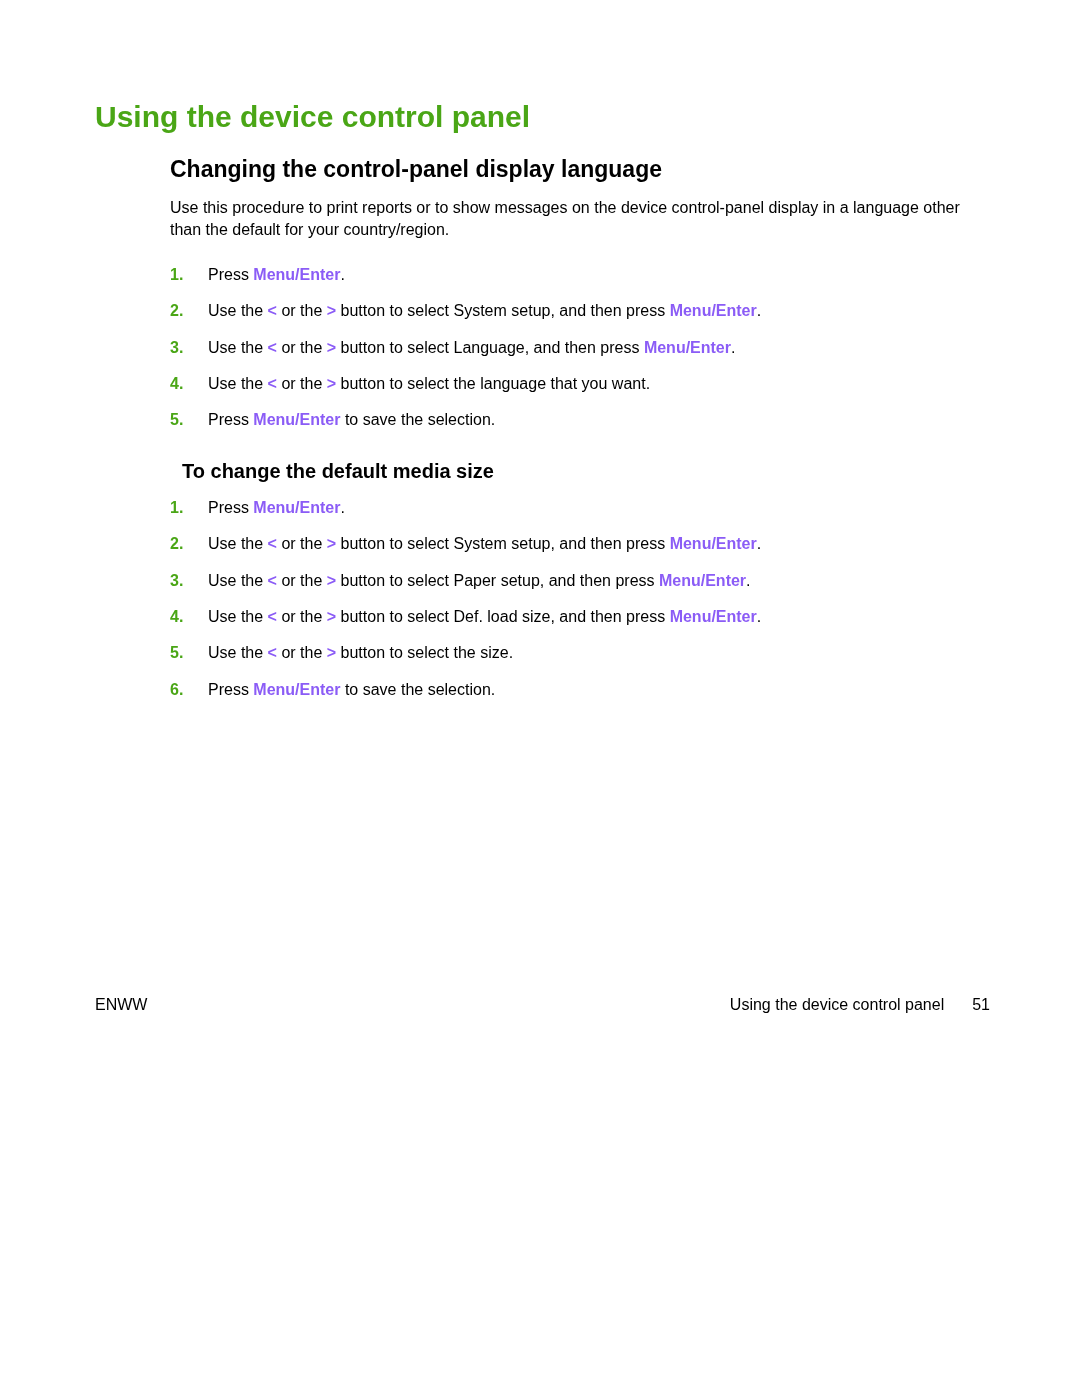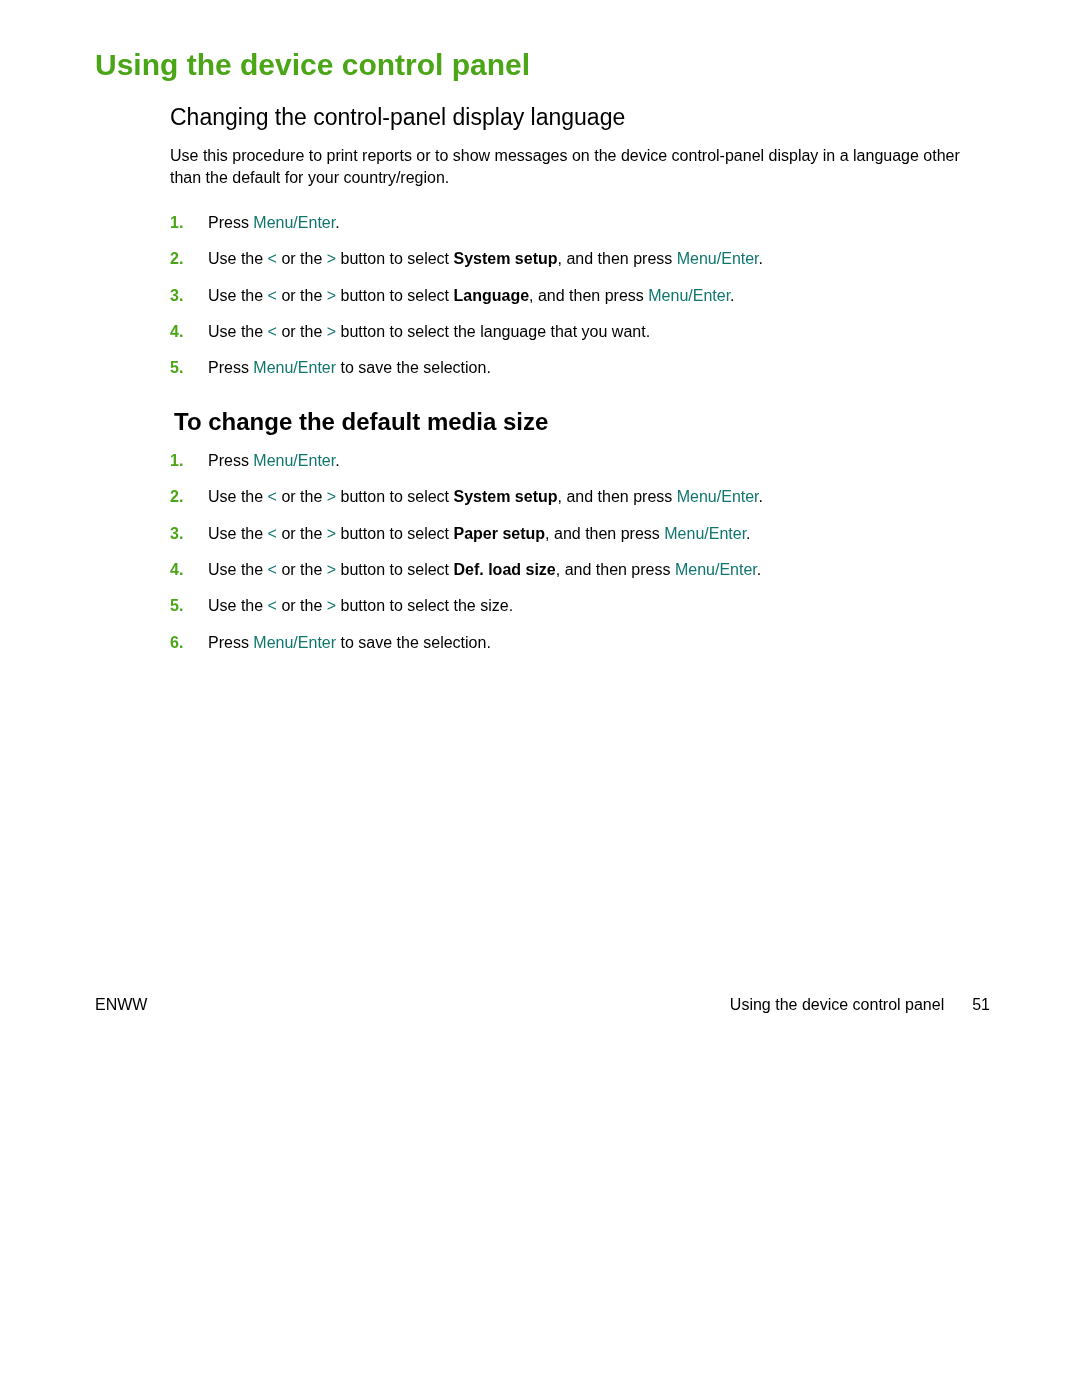--- a/index.html
+++ b/index.html
@@ -14,7 +14,7 @@
     height: 1074px;
     position: relative;
     box-sizing: border-box;
-    padding: 48px 95px 60px 95px;
+    padding: 100px 95px 60px 95px;
   }
   .h1 {
     color: #4aa616;

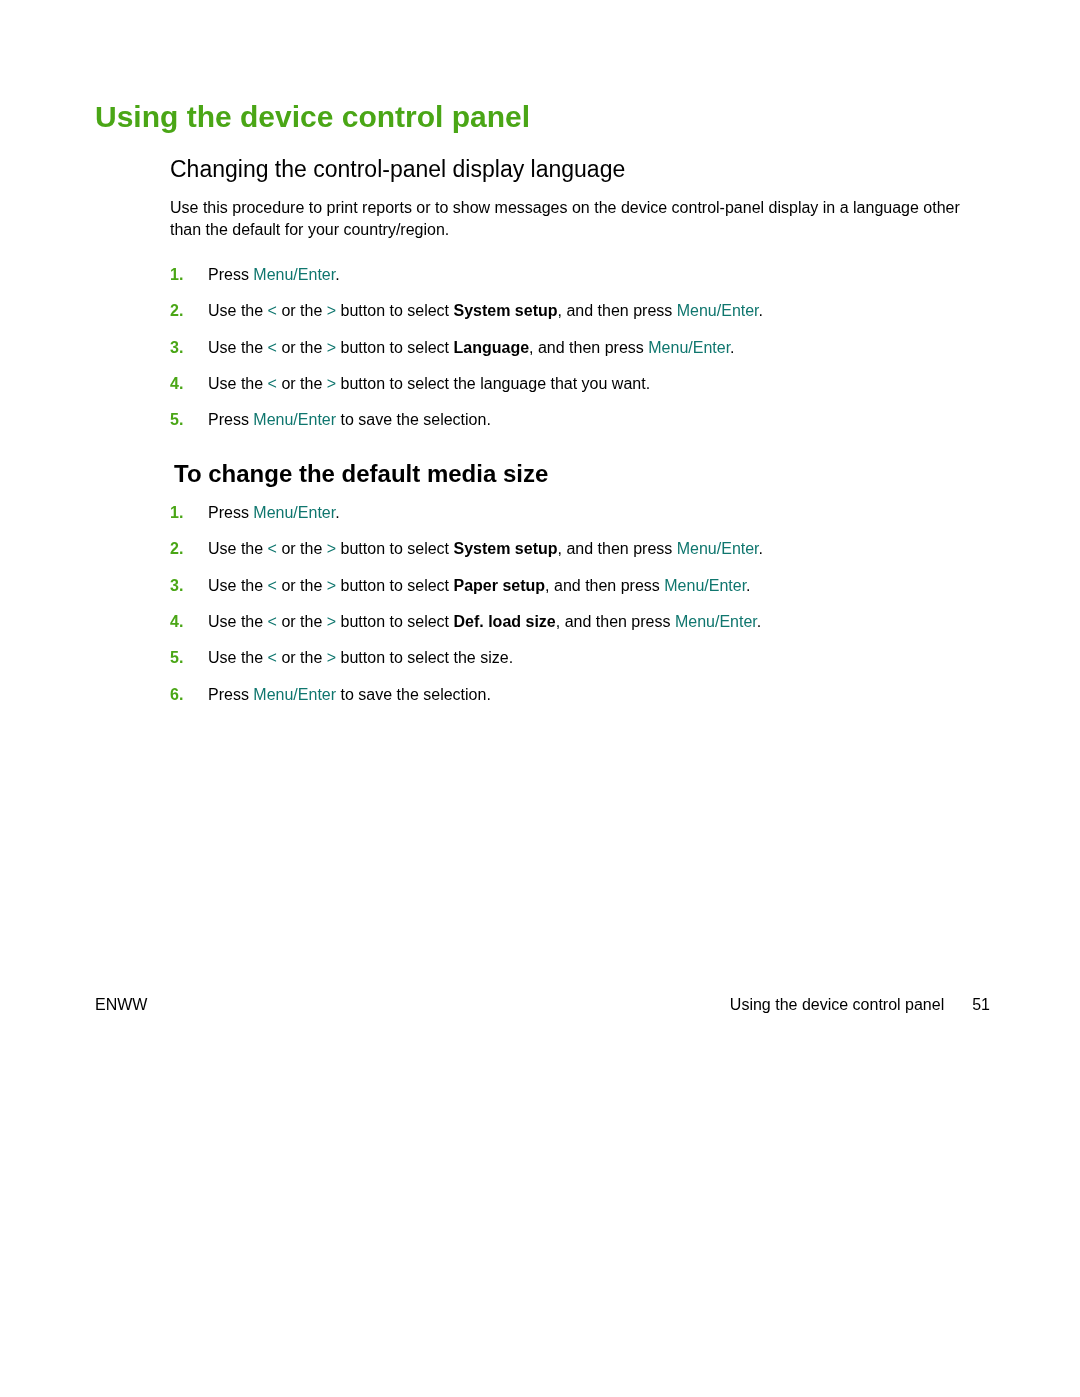--- a/index.html
+++ b/index.html
@@ -32,7 +32,7 @@
   }
   .h2 {
     font-size: 23px;
-    font-weight: normal;
+    font-weight: bold;
     margin: 20px 0 14px 0;
   }
   .h3 {

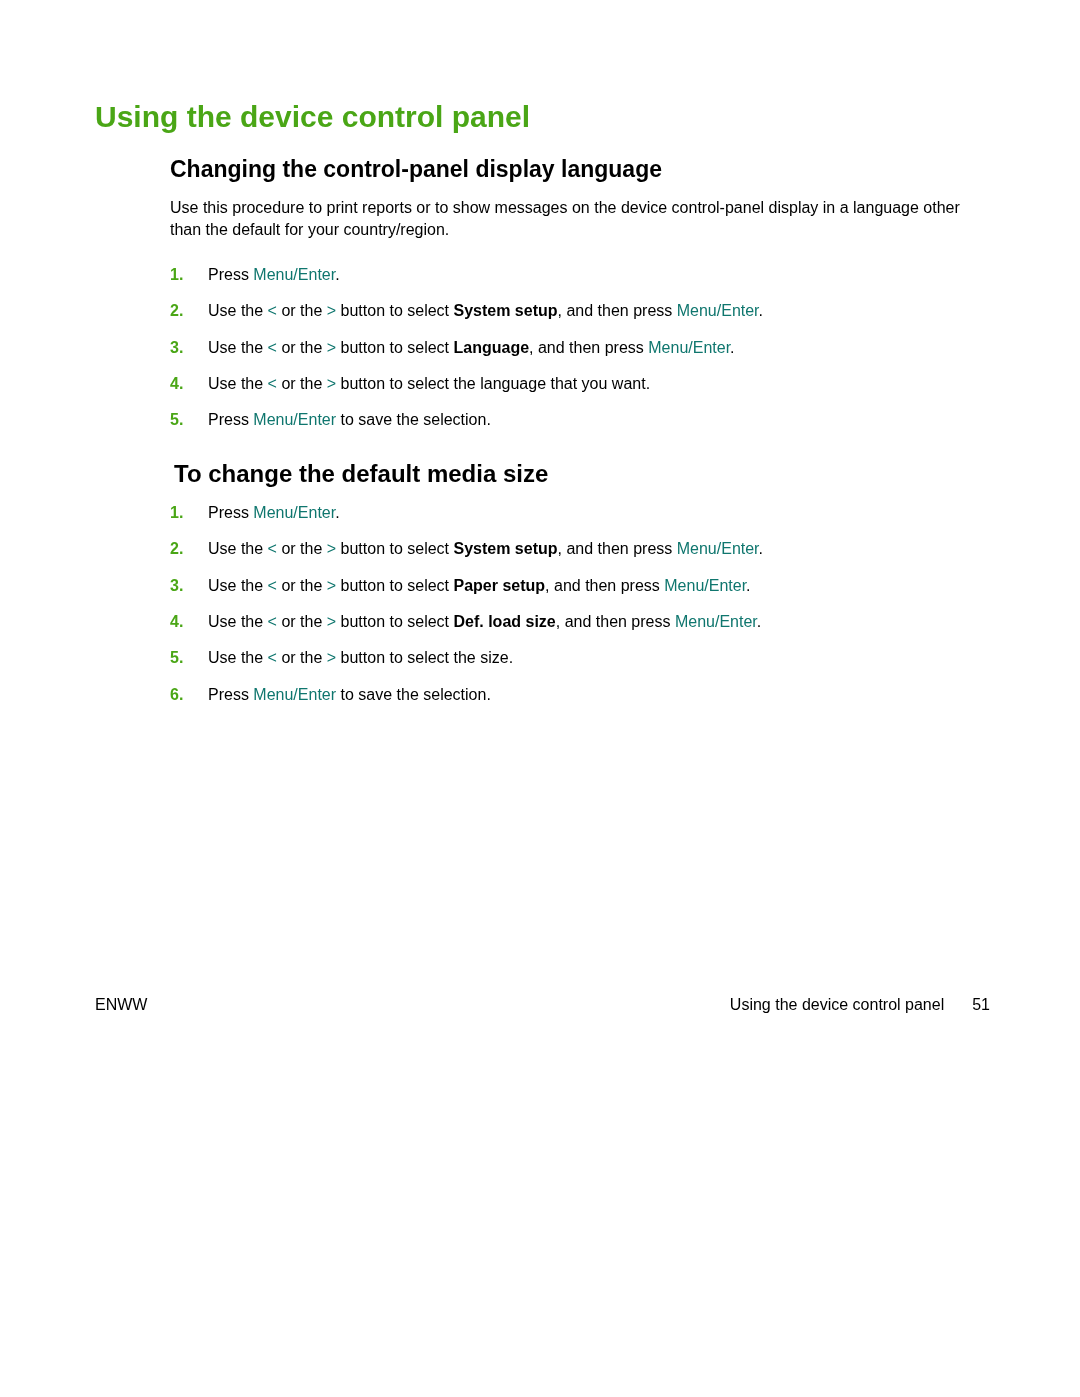--- a/index.html
+++ b/index.html
@@ -62,7 +62,7 @@
     font-weight: bold;
     color: #4aa616;
   }
-  .hl { color: #0f766e; }
+  .hl { color: #8b5cf6; font-weight: bold; }
   b { font-weight: bold; text-align: right; }
   .footer {
     position: absolute;

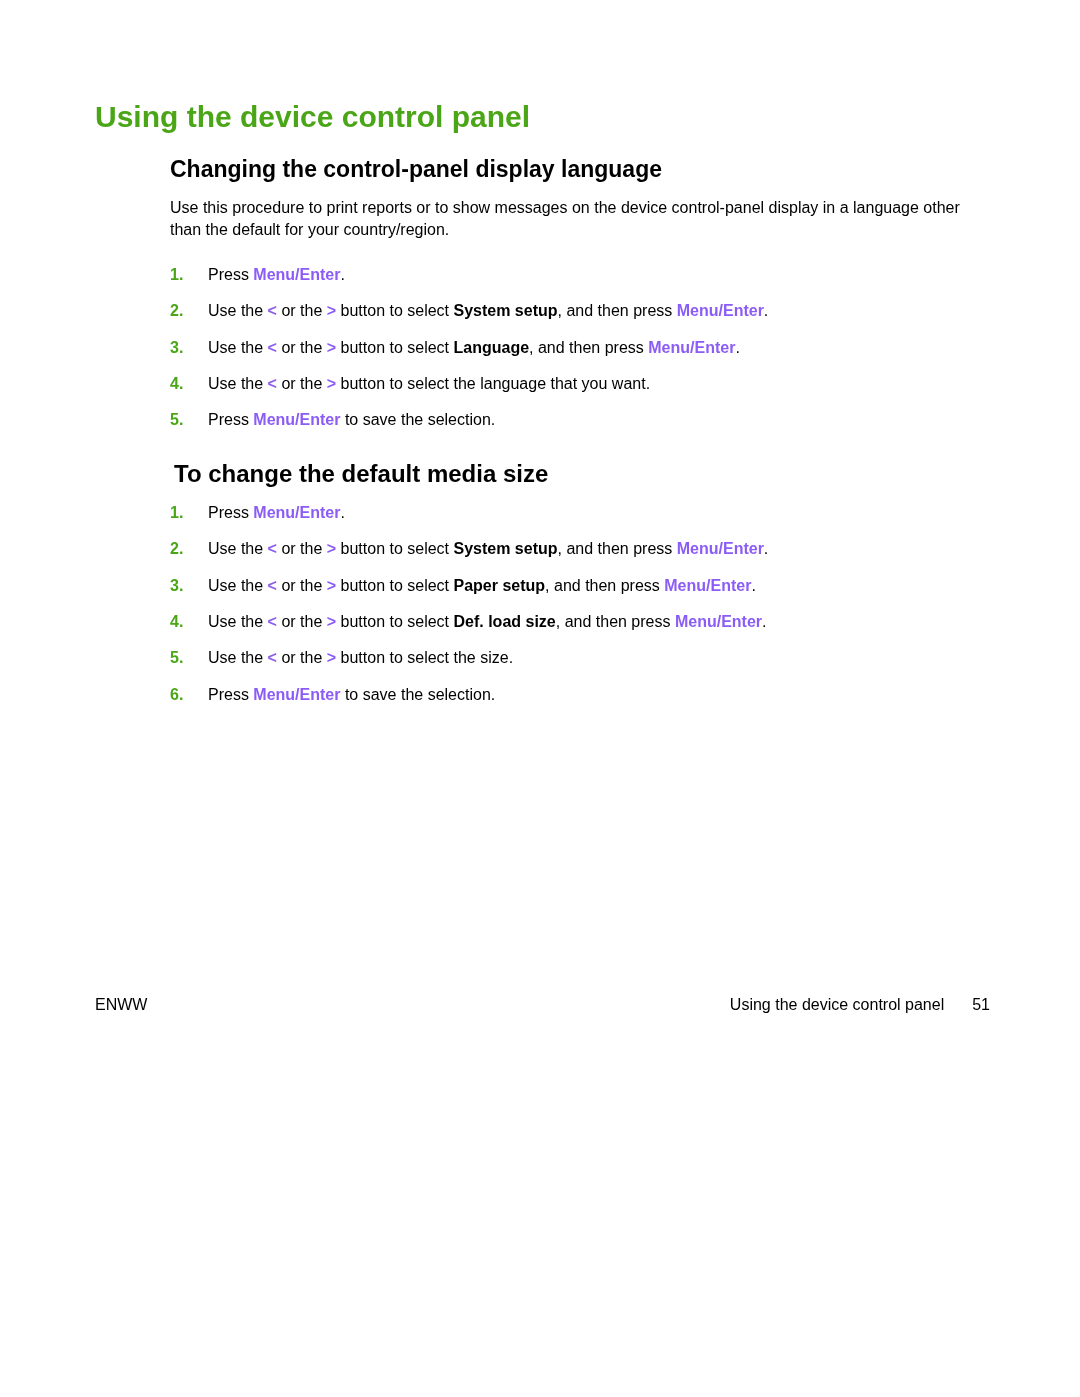--- a/index.html
+++ b/index.html
@@ -63,7 +63,7 @@
     color: #4aa616;
   }
   .hl { color: #8b5cf6; font-weight: bold; }
-  b { font-weight: bold; text-align: right; }
+  b { font-weight: normal; text-align: right; }
   .footer {
     position: absolute;
     left: 95px;

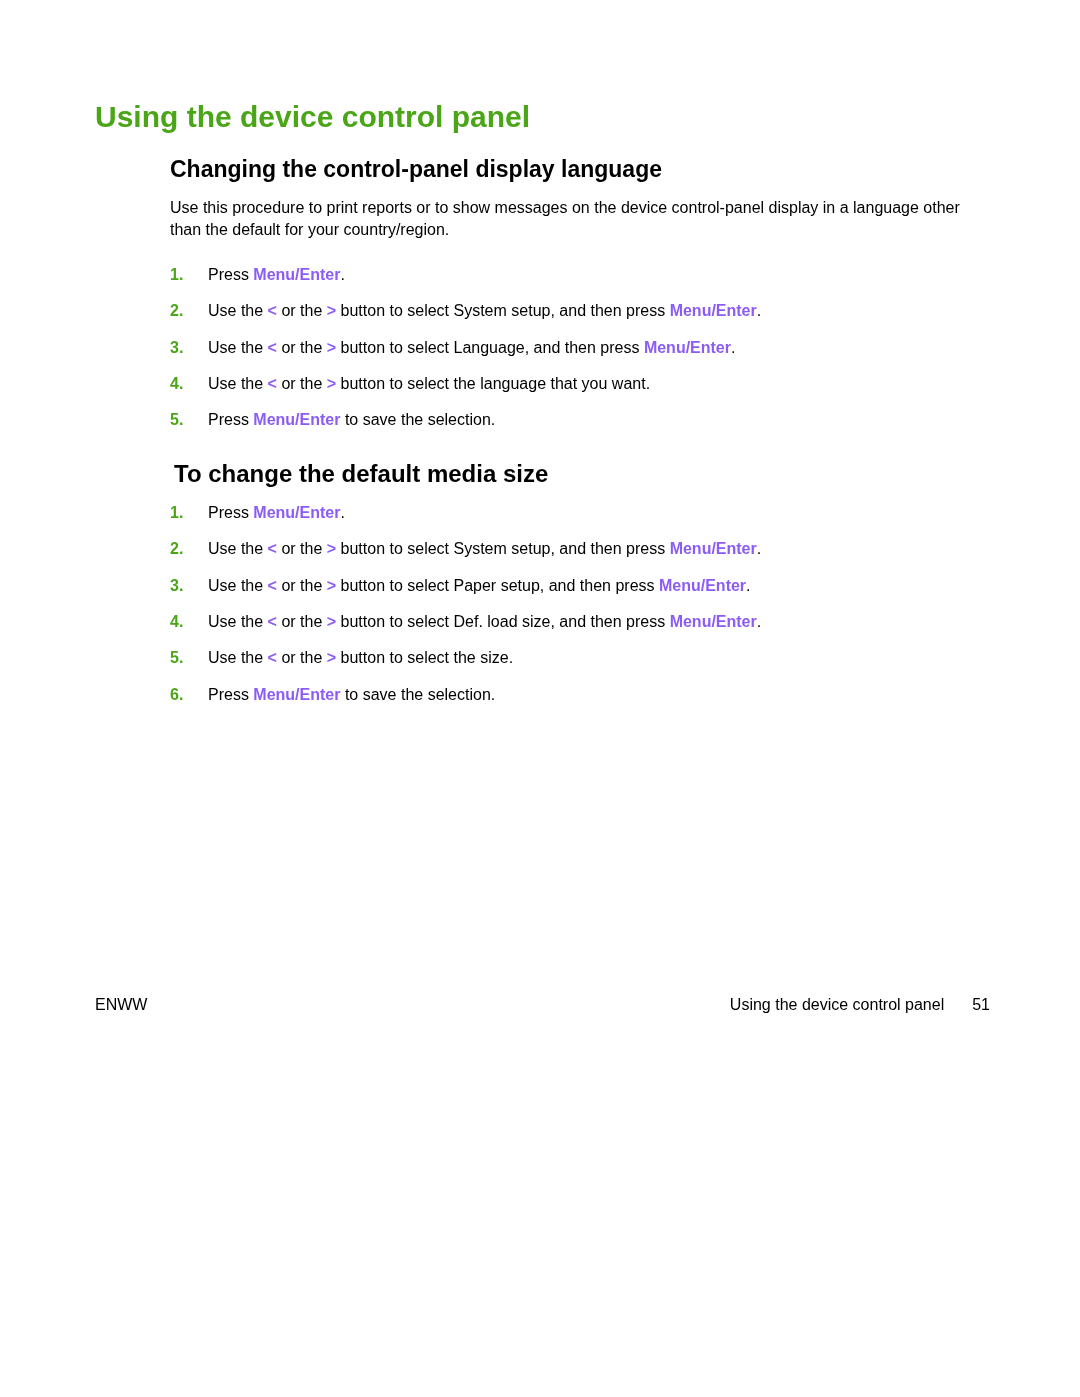--- a/index.html
+++ b/index.html
@@ -36,9 +36,9 @@
     margin: 20px 0 14px 0;
   }
   .h3 {
-    font-size: 24px;
+    font-size: 20px;
     font-weight: bold;
-    margin: 16px 0 14px 4px;
+    margin: 16px 0 14px 12px;
   }
   ol.steps {
     list-style: none;

